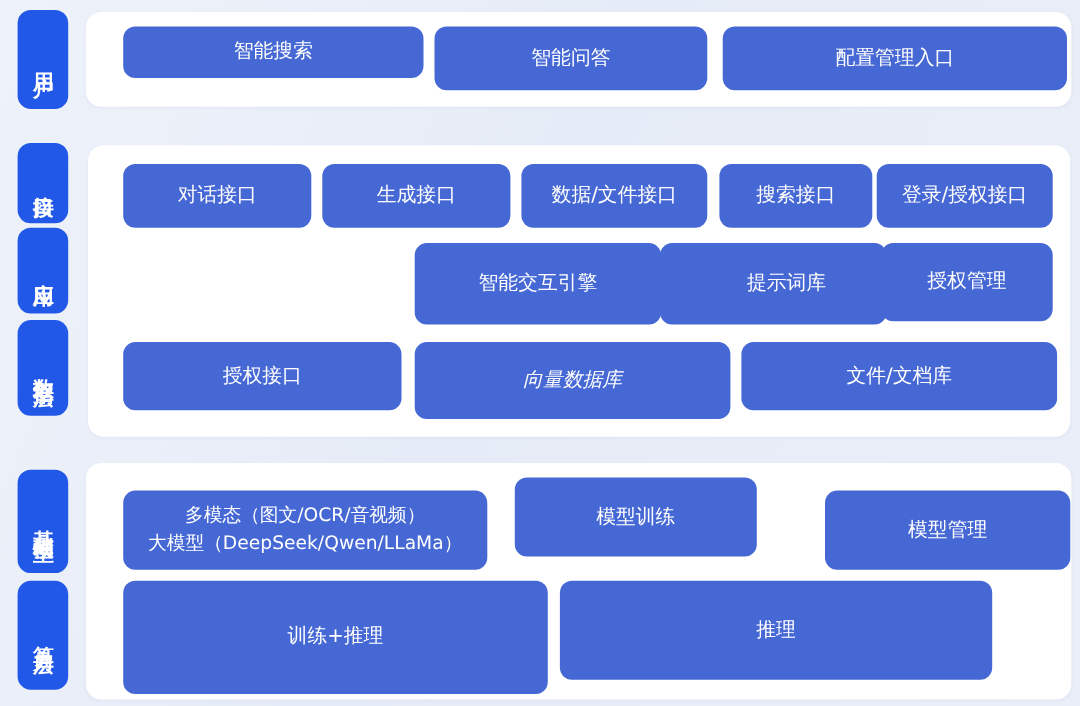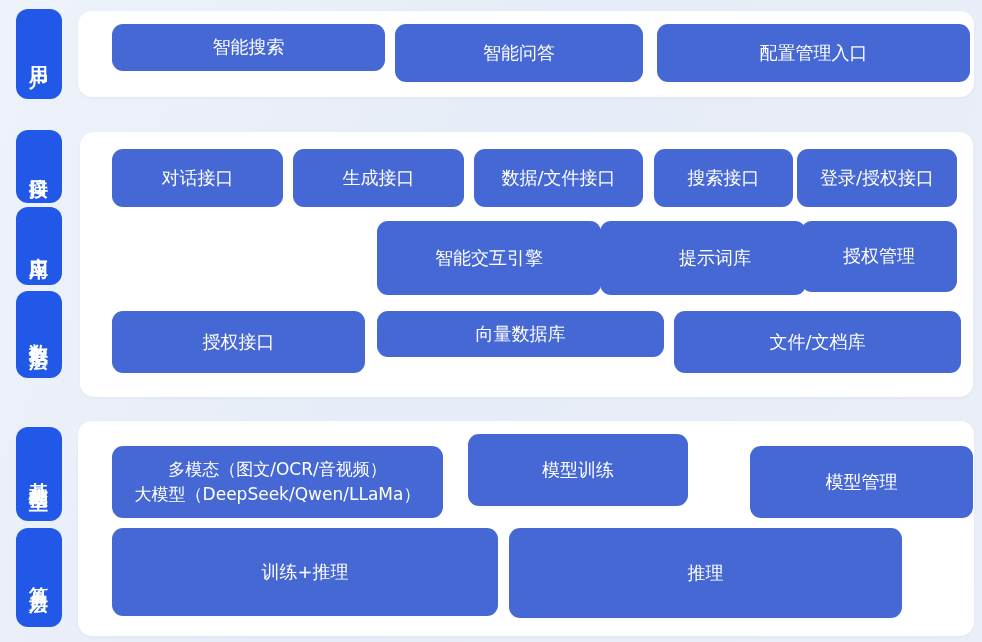--- a/index.html
+++ b/index.html
@@ -71,7 +71,7 @@
   <div class="box" style="left:801px;top:221px;width:156px;height:71px;">授权管理</div>
 
   <div class="box" style="left:112px;top:311px;width:253px;height:62px;">授权接口</div>
-  <div class="box" style="left:377px;top:311px;width:287px;height:46px;">向量数据库</div>
+  <div class="box" style="left:377px;top:311px;width:287px;height:70px;font-style:italic;">向量数据库</div>
   <div class="box" style="left:674px;top:311px;width:287px;height:62px;">文件/文档库</div>
 
   <div class="side-label" style="left:16px;top:427px;width:46px;height:94px;">基础模型</div>

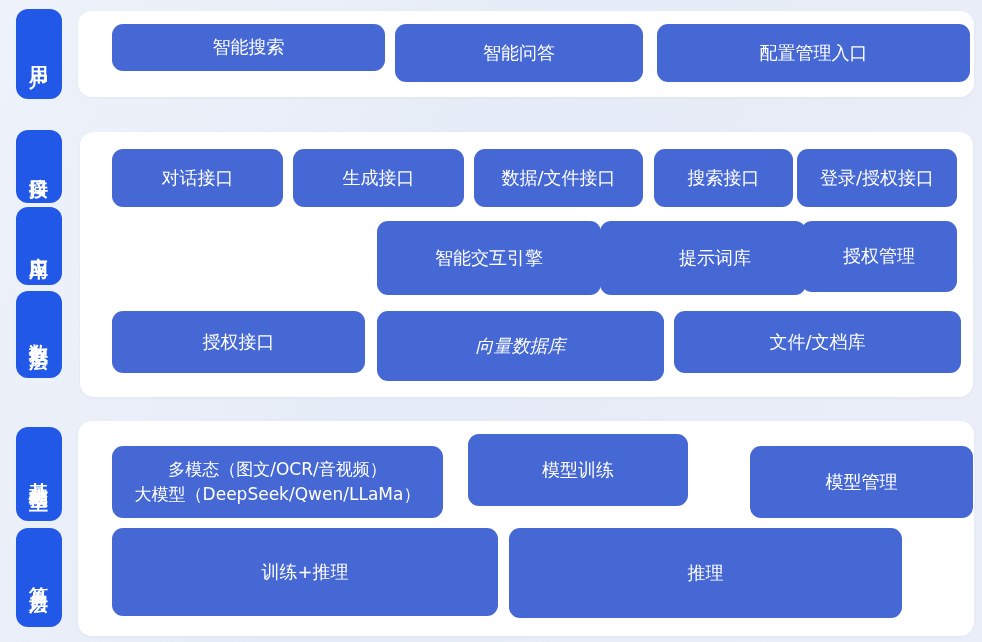--- a/index.html
+++ b/index.html
@@ -83,7 +83,7 @@
   <div class="box" style="left:468px;top:434px;width:220px;height:72px;">模型训练</div>
   <div class="box" style="left:750px;top:446px;width:223px;height:72px;">模型管理</div>
 
-  <div class="box" style="left:112px;top:528px;width:386px;height:88px;">训练+推理</div>
+  <div class="box" style="left:112px;top:528px;width:386px;height:103px;">训练+推理</div>
   <div class="box" style="left:509px;top:528px;width:393px;height:90px;">推理</div>
 
 </div>

